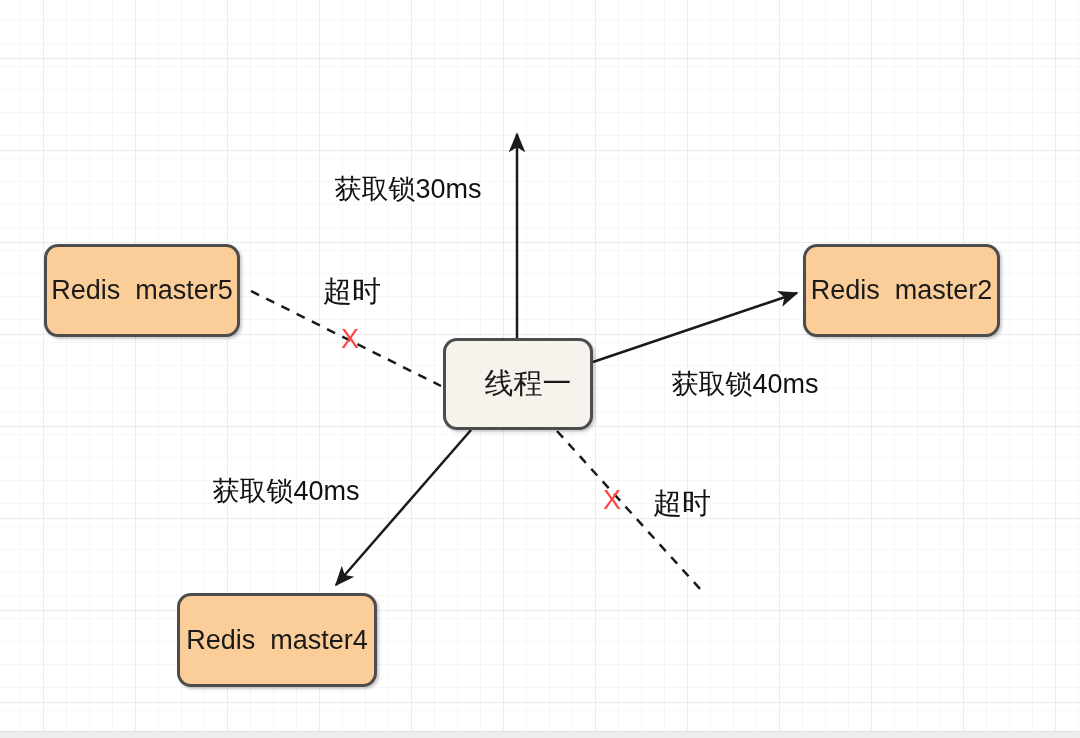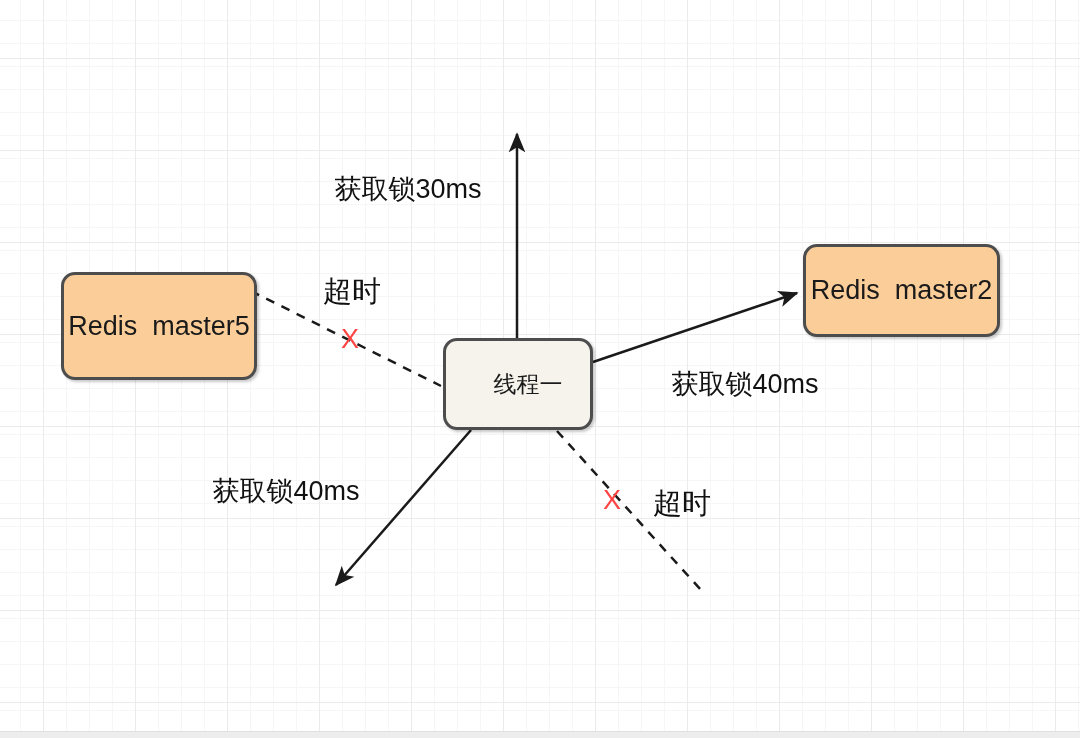--- a/index.html
+++ b/index.html
@@ -94,7 +94,7 @@
 
 
 
-  <div class="node orange" style="left:61px; top:244px; width:196px; height:108px;margin-top:28px;">
+  <div class="node orange" style="left:44px; top:244px; width:196px; height:93px;">
     <span>Redis  master5</span>
   </div>
 

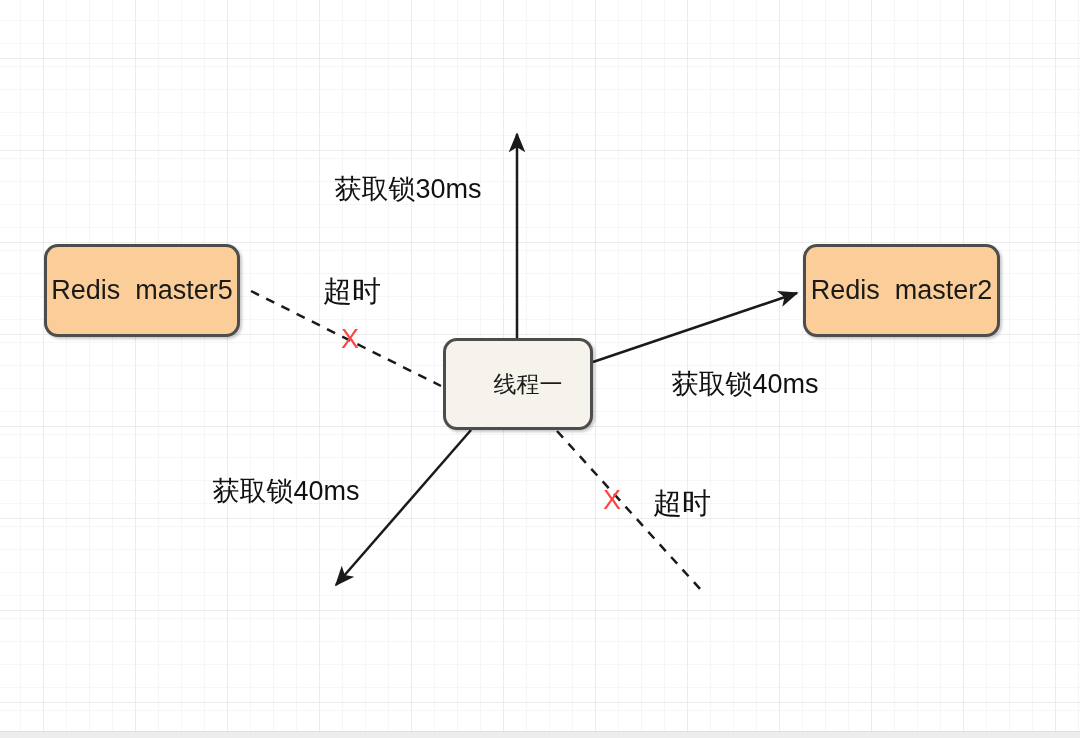--- a/index.html
+++ b/index.html
@@ -41,7 +41,7 @@
     white-space: pre;
   }
   .node.orange { background: var(--node-fill); }
-  .node.thread { background: var(--thread-fill); font-size: 23px; padding-left: 20px; }
+  .node.thread { background: var(--thread-fill); font-size: 29px; padding-left: 20px; }
 
   .edge-label {
     position: absolute;

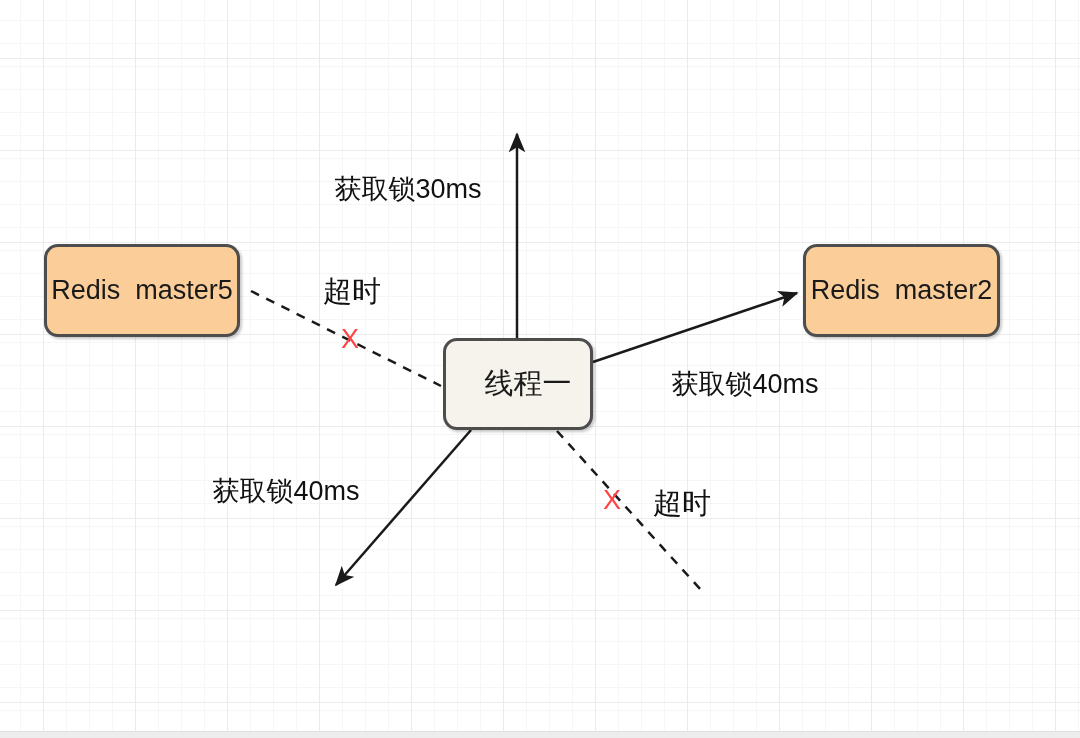--- a/index.html
+++ b/index.html
@@ -93,6 +93,9 @@
   </div>
 
 
+  <div class="node orange" style="left:177px; top:593px; width:200px; height:94px;">
+    <span>Redis  master4</span>
+  </div>
 
   <div class="node orange" style="left:44px; top:244px; width:196px; height:93px;">
     <span>Redis  master5</span>

